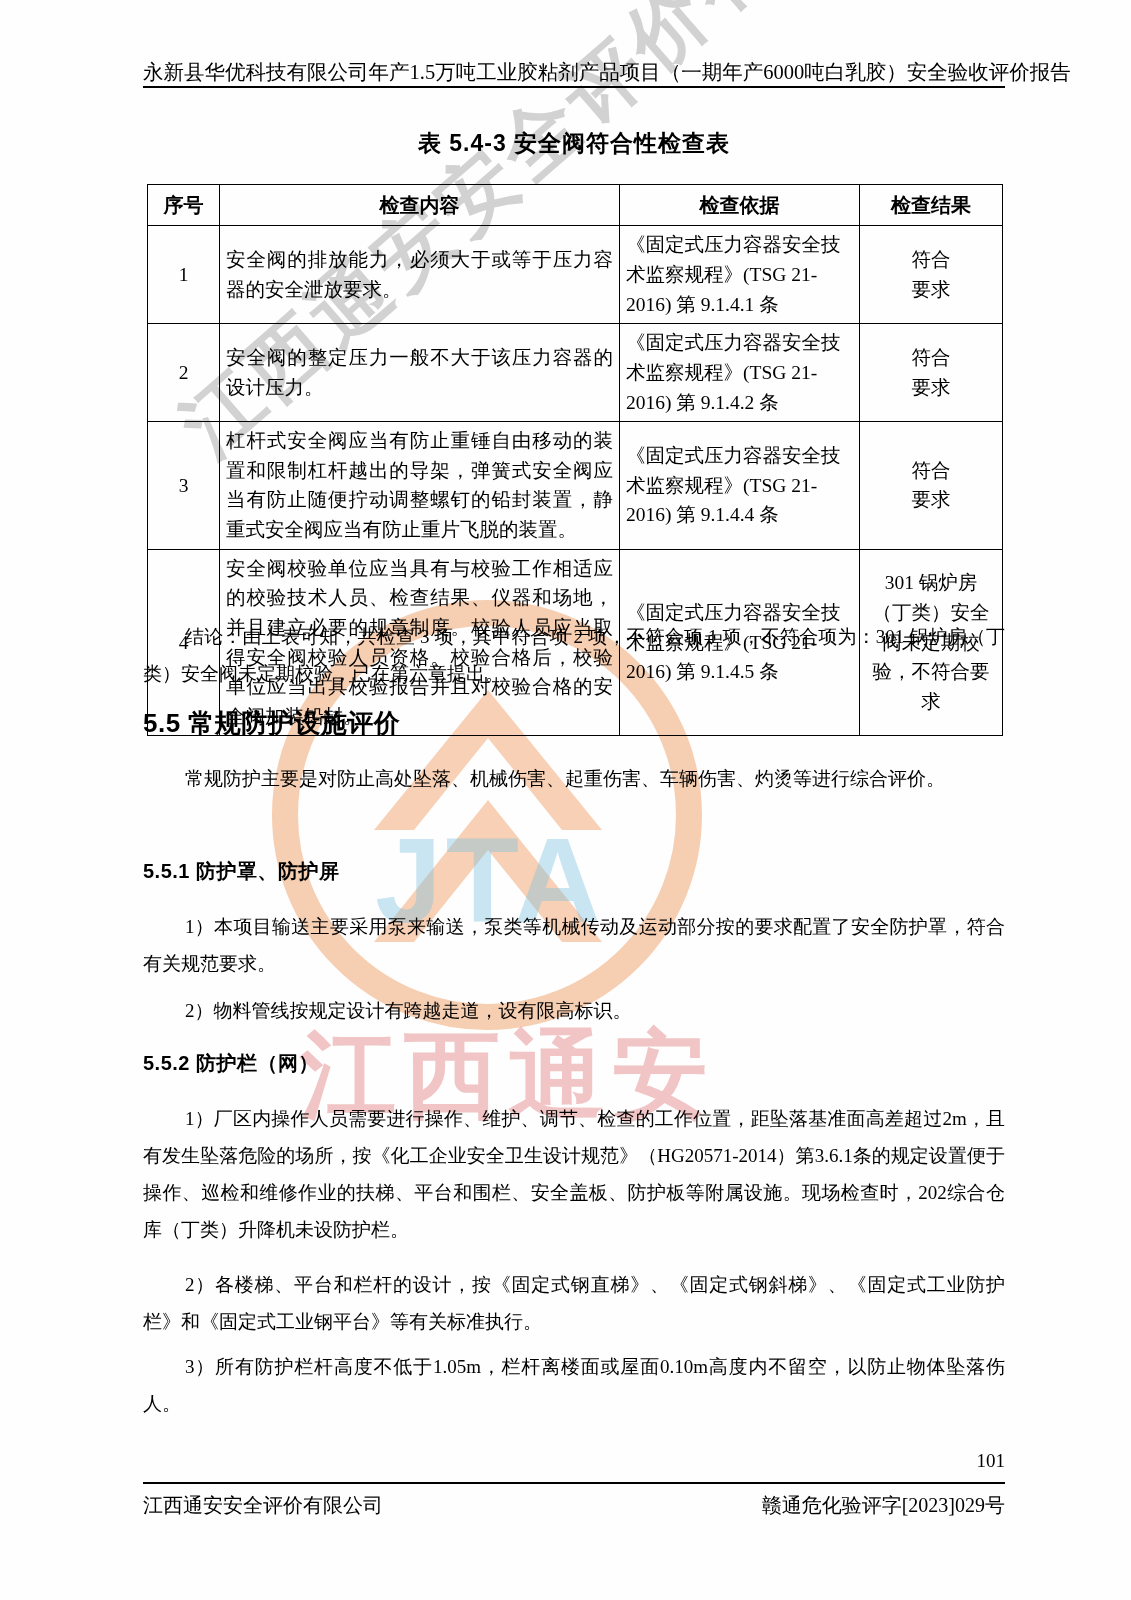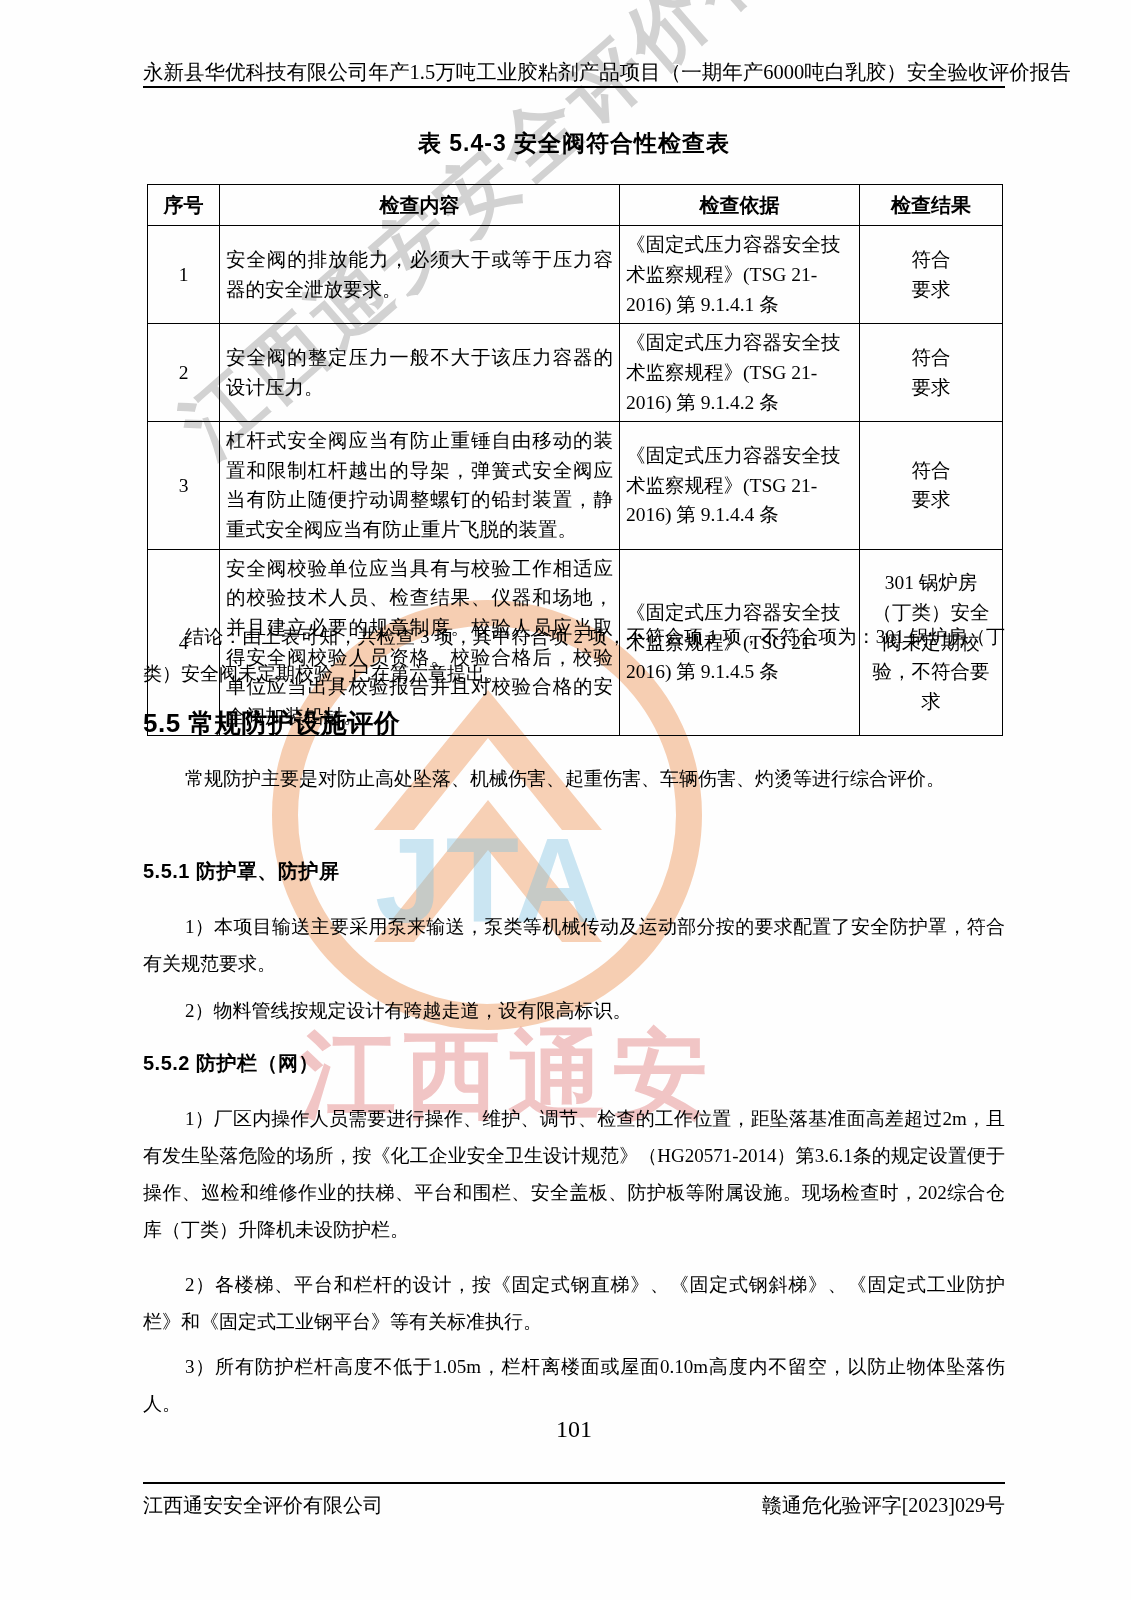--- a/index.html
+++ b/index.html
@@ -182,10 +182,10 @@
   .pageno {
     position: absolute;
     left: 143px;
-    top: 1416px;
-    width: 862px;
-    text-align: center;
-    font-size: 24px;
+    top: 1450px;
+    width: 862px;
+    text-align: right;
+    font-size: 19px;
   }
   .foot-left {
     position: absolute;

